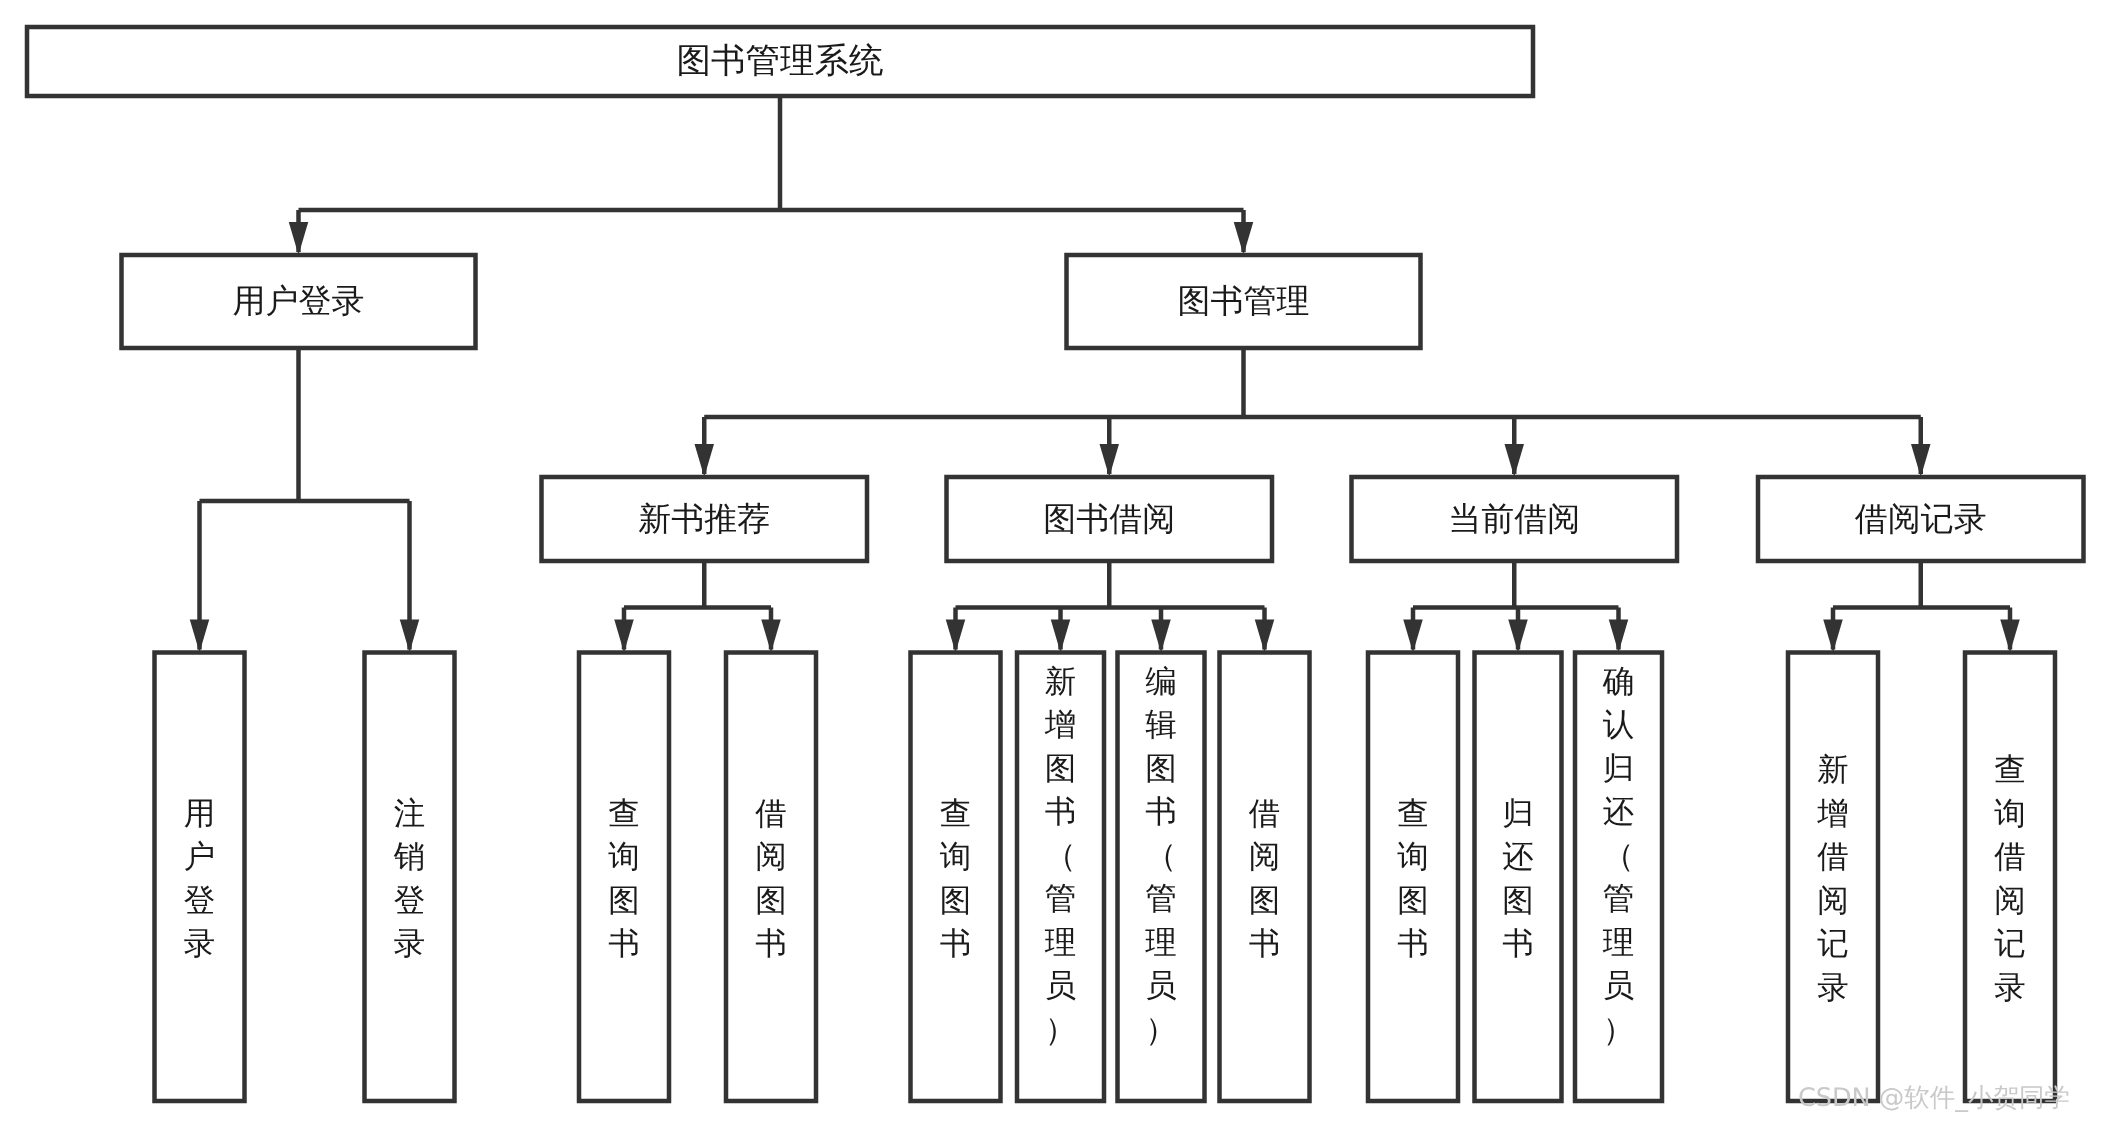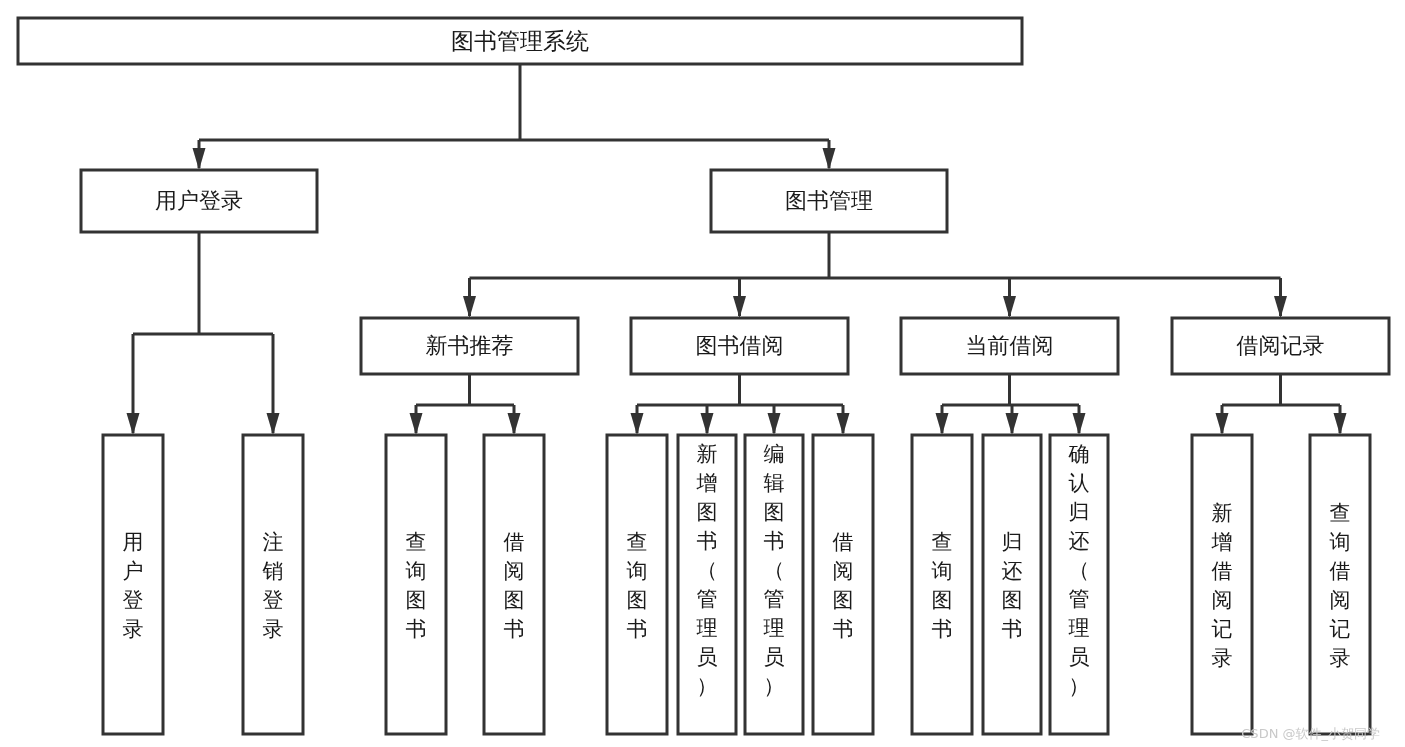--- a/index.html
+++ b/index.html
@@ -60,7 +60,7 @@
     right: 8px;
     bottom: 4px;
     color: #c9c9c9;
-    font-size: 13px;
+    font-size: 17px;
     font-family: "DejaVu Sans", "Liberation Sans", sans-serif;
     white-space: nowrap;
     user-select: none;

